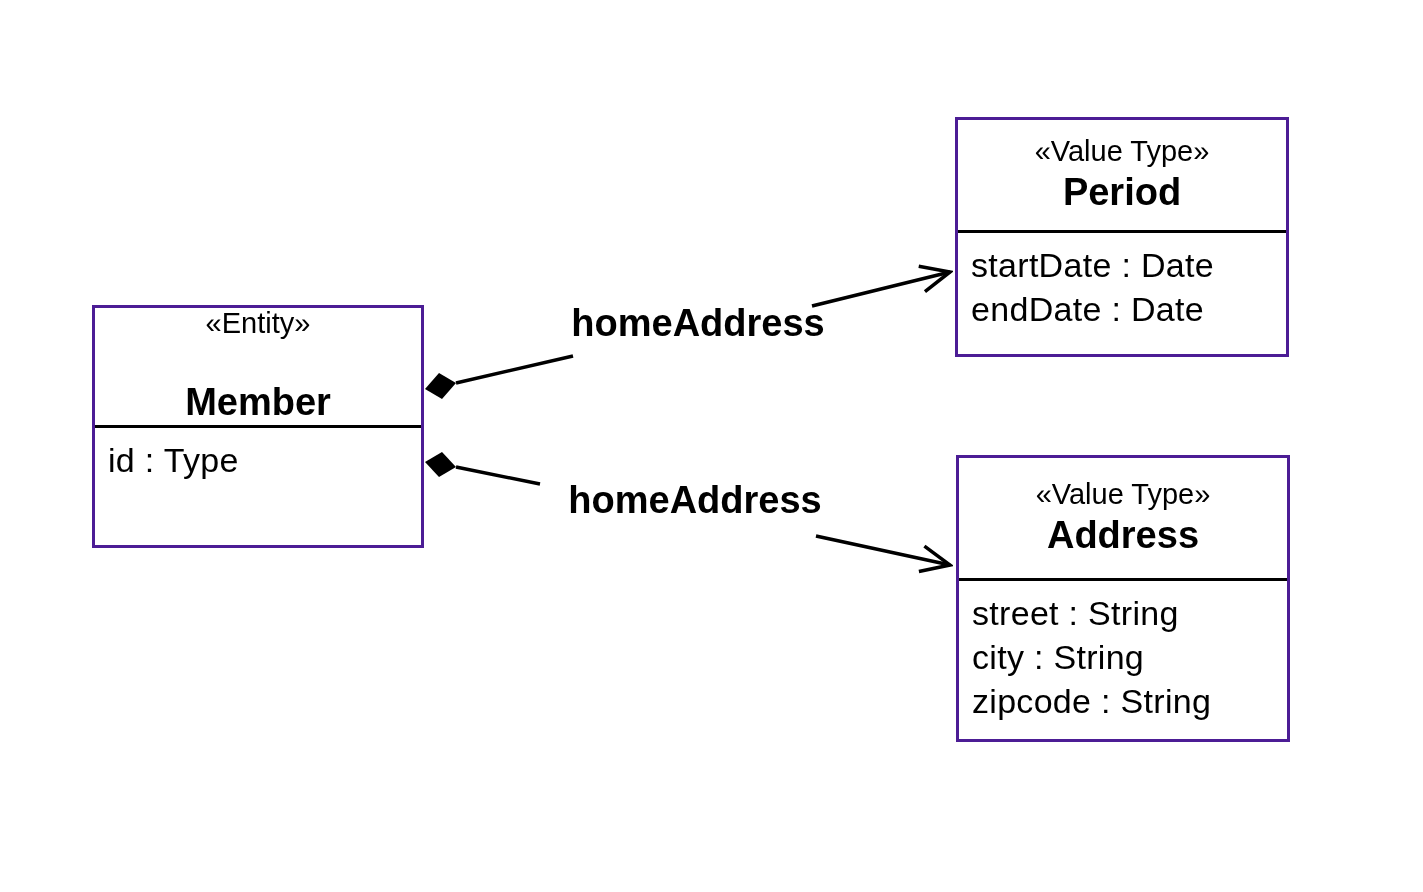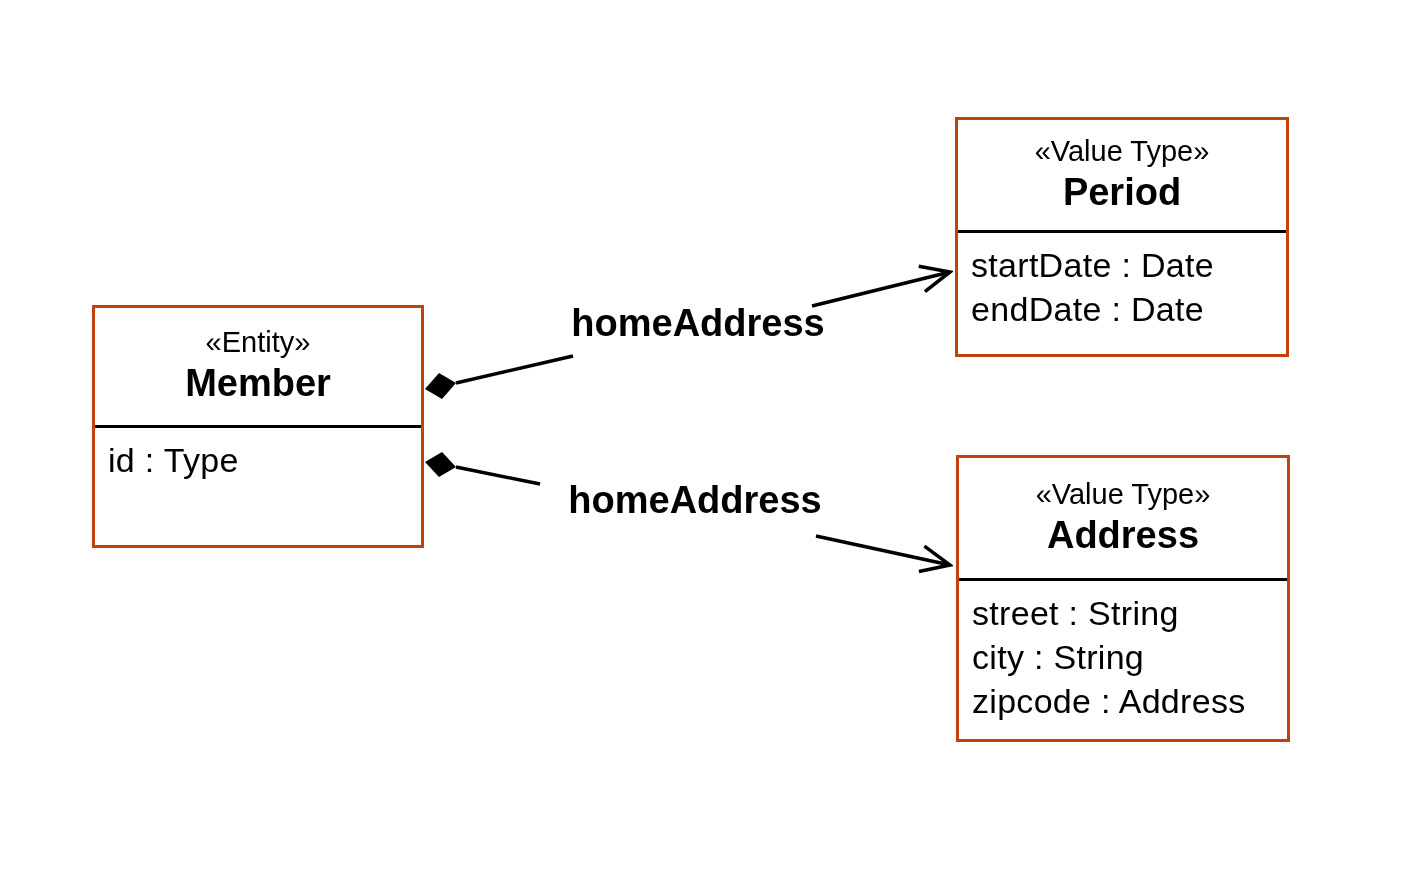--- a/index.html
+++ b/index.html
@@ -18,7 +18,7 @@
   .uml-class {
     position: absolute;
     background: #ffffff;
-    border: 3px solid #c2410c;
+    border: 3px solid #4c1d95;
     display: flex;
     flex-direction: column;
   }

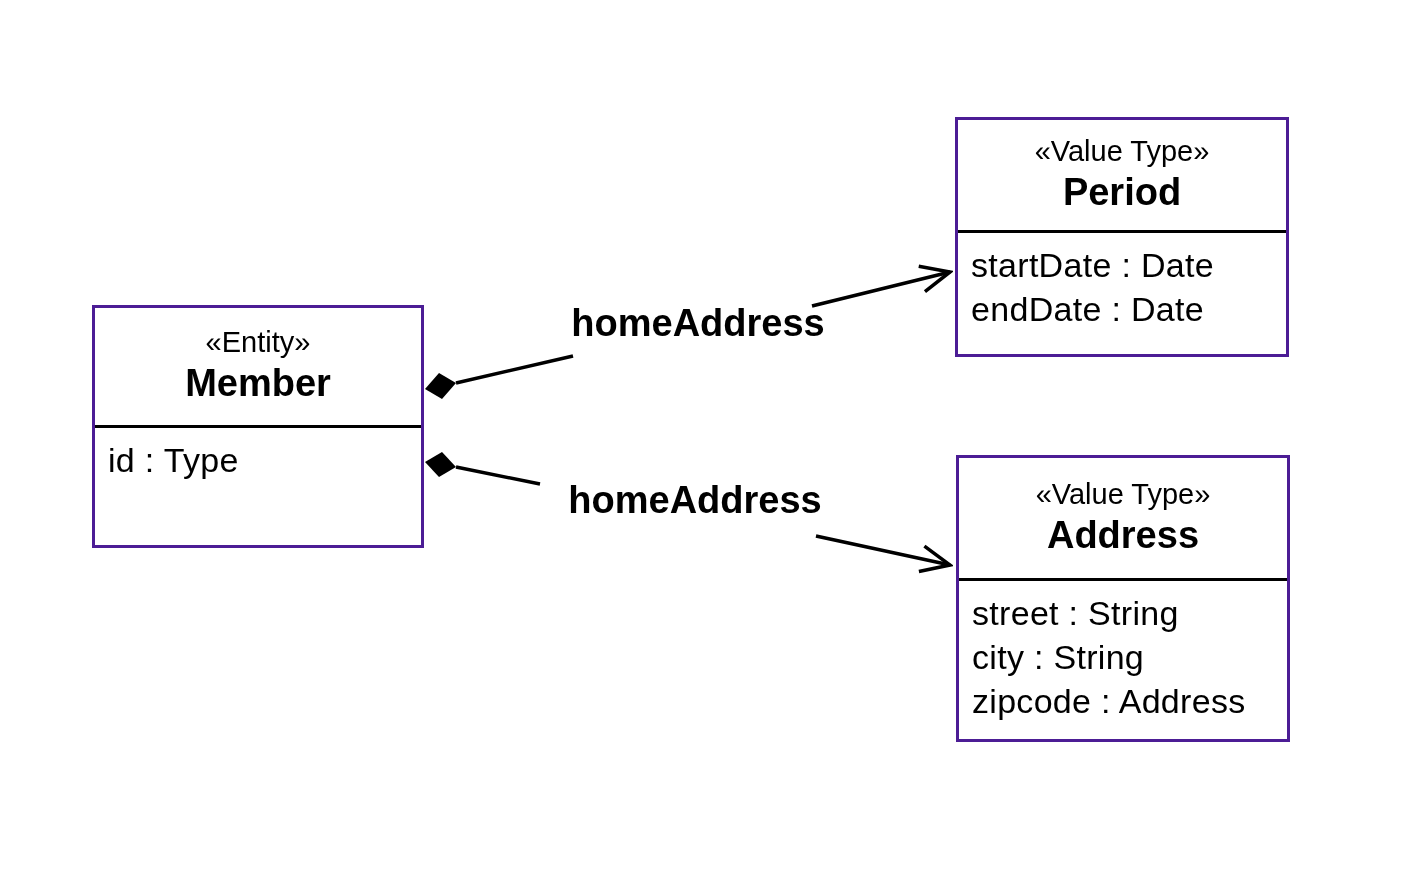--- a/index.html
+++ b/index.html
@@ -53,7 +53,7 @@
 
   
   #class-member  { left: 92px;  top: 305px; width: 332px; height: 243px; }
-  #class-member .uml-header  { height: 120px; }
+  #class-member .uml-header  { height: 120px; justify-content: space-between; }
   #class-period  { left: 955px; top: 117px; width: 334px; height: 240px; }
   #class-period .uml-header  { height: 113px; }
   #class-address { left: 956px; top: 455px; width: 334px; height: 287px; }

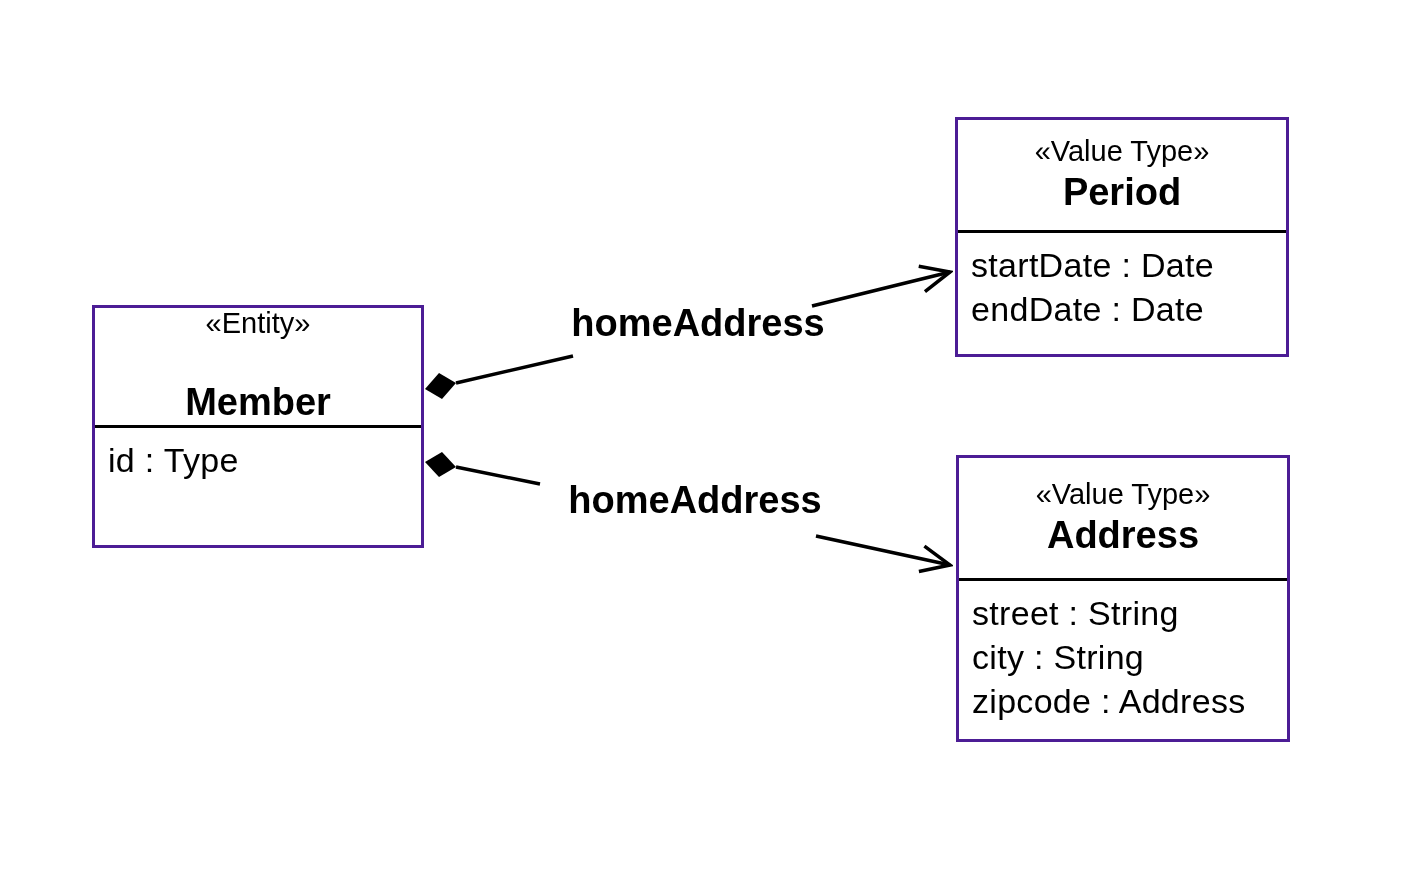--- a/index.html
+++ b/index.html
@@ -112,7 +112,7 @@
     <div class="attrs">
       <div class="attr-line">street : String</div>
       <div class="attr-line">city : String</div>
-      <div class="attr-line">zipcode : Address</div>
+      <div class="attr-line">zipcode : String</div>
     </div>
   </div>
 

